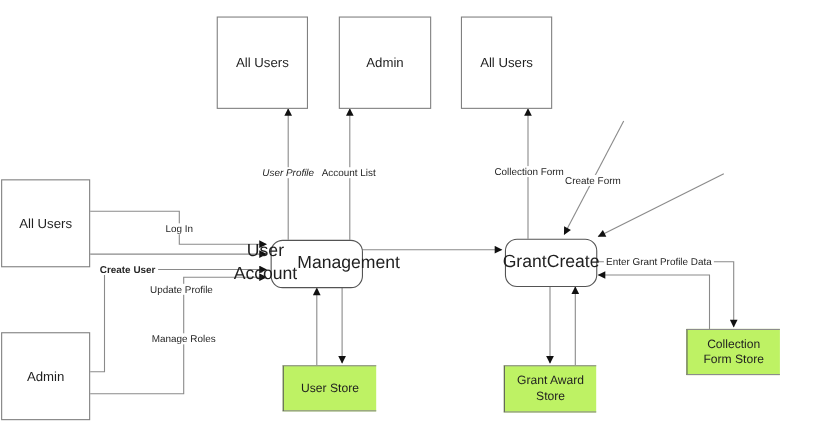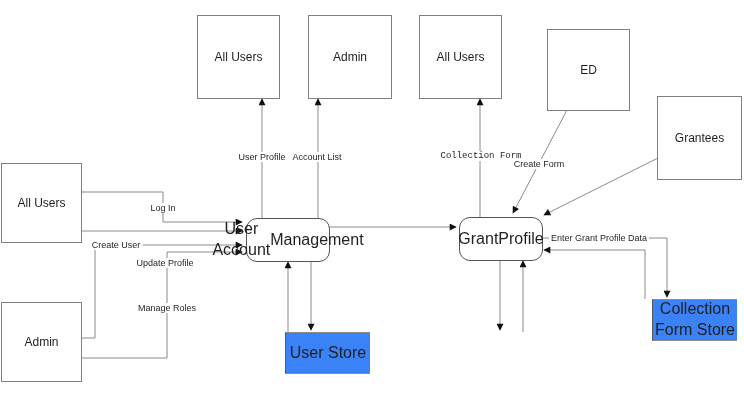--- a/index.html
+++ b/index.html
@@ -66,7 +66,6 @@
   <div class="entity" style="left:197px;top:15px;width:81px;height:82px;">All Users</div>
   <div class="entity" style="left:308px;top:15px;width:82px;height:82px;">Admin</div>
   <div class="entity" style="left:419px;top:15px;width:81px;height:82px;">All Users</div>
-  <div class="entity" style="left:547px;top:29px;width:81px;height:80px;">ED</div>
   <div class="entity" style="left:657px;top:96px;width:83px;height:82px;">Grantees</div>
 
   <div class="process" style="left:246px;top:218px;width:82px;height:42px;">

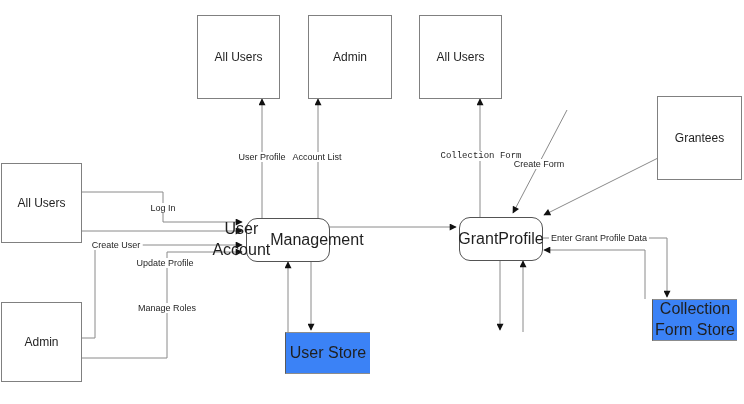--- a/index.html
+++ b/index.html
@@ -66,7 +66,6 @@
   <div class="entity" style="left:197px;top:15px;width:81px;height:82px;">All Users</div>
   <div class="entity" style="left:308px;top:15px;width:82px;height:82px;">Admin</div>
   <div class="entity" style="left:419px;top:15px;width:81px;height:82px;">All Users</div>
-  <div class="entity" style="left:657px;top:96px;width:83px;height:82px;">Grantees</div>
 
   <div class="process" style="left:246px;top:218px;width:82px;height:42px;">
     <span>User Account</span>

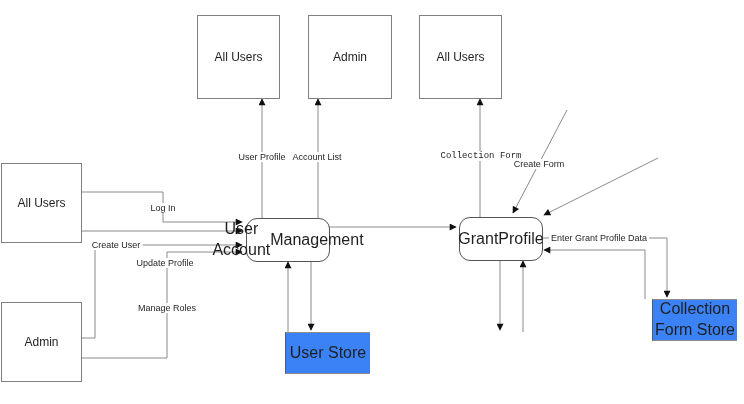--- a/index.html
+++ b/index.html
@@ -88,7 +88,7 @@
   <span class="flabel" style="left:165px;top:231px;margin-top:32px;">Update Profile</span>
   <span class="flabel" style="left:116px;top:245px;">Create User</span>
   <span class="flabel" style="left:167px;top:308px;">Manage Roles</span>
-  <span class="flabel" style="left:262px;top:157px;">User Profile</span>
+  <span class="flabel" style="left:262px;top:157px;font-style:italic;">User Profile</span>
   <span class="flabel" style="left:317px;top:157px;">Account List</span>
   <span class="flabel" style="left:481px;top:156px;font-family:Liberation Mono, monospace;">Collection Form</span>
   <span class="flabel" style="left:539px;top:164px;">Create Form</span>

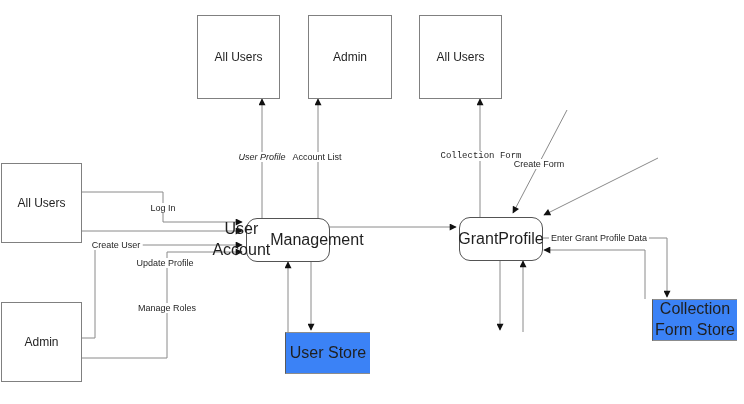--- a/index.html
+++ b/index.html
@@ -90,7 +90,7 @@
   <span class="flabel" style="left:167px;top:308px;">Manage Roles</span>
   <span class="flabel" style="left:262px;top:157px;font-style:italic;">User Profile</span>
   <span class="flabel" style="left:317px;top:157px;">Account List</span>
-  <span class="flabel" style="left:481px;top:156px;font-family:Liberation Mono, monospace;">Collection Form</span>
+  <span class="flabel" style="left:481px;top:156px;">Collection Form</span>
   <span class="flabel" style="left:539px;top:164px;">Create Form</span>
   <span class="flabel" style="left:599px;top:191px;margin-top:47px;">Enter Grant Profile Data</span>
 

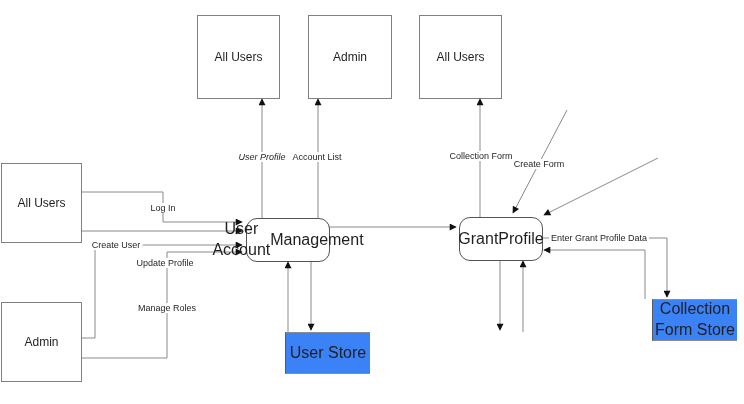--- a/index.html
+++ b/index.html
@@ -86,7 +86,7 @@
 
   <span class="flabel" style="left:163px;top:208px;">Log In</span>
   <span class="flabel" style="left:165px;top:231px;margin-top:32px;">Update Profile</span>
-  <span class="flabel" style="left:116px;top:245px;">Create User</span>
+  <span class="flabel" style="left:116px;top:245px;font-weight:bold;">Create User</span>
   <span class="flabel" style="left:167px;top:308px;">Manage Roles</span>
   <span class="flabel" style="left:262px;top:157px;font-style:italic;">User Profile</span>
   <span class="flabel" style="left:317px;top:157px;">Account List</span>

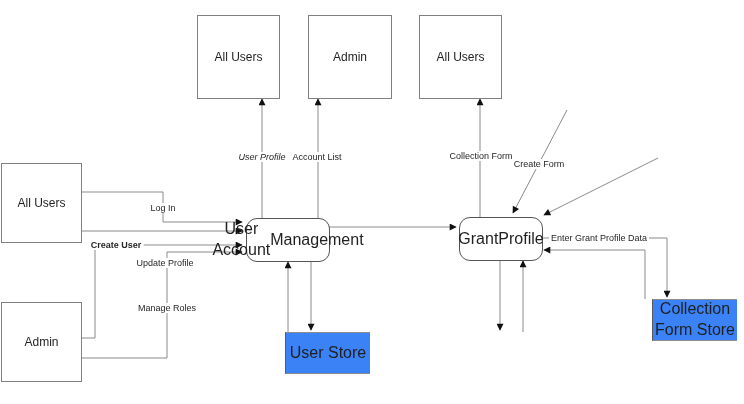--- a/index.html
+++ b/index.html
@@ -73,7 +73,7 @@
   </div>
   <div class="process" style="left:459px;top:217px;width:82px;height:42px;">
     <span>Grant</span>
-    <span>Profile</span>
+    <span>Create</span>
   </div>
 
   <div class="store" style="left:257px;top:332px;width:84px;height:40px;align-items:center;">

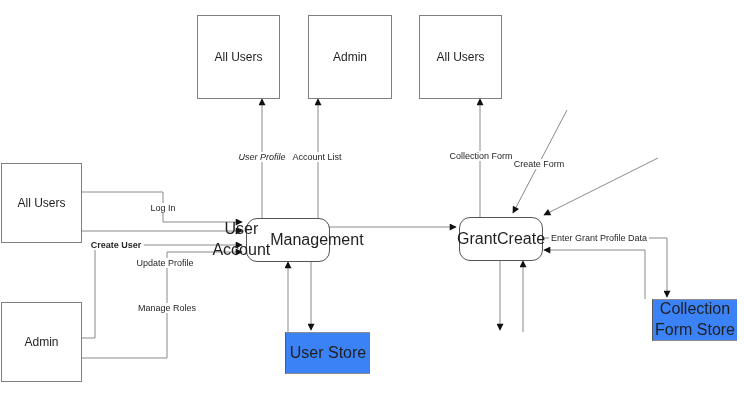--- a/index.html
+++ b/index.html
@@ -19,11 +19,11 @@
     text-align:center;font-size:16px;line-height:1.3;
   }
   .store{
-    position:absolute;background:#3b82f6;
+    position:absolute;background:#bef264;
     border-top:1px solid #8c8c8c;border-bottom:1px solid #8c8c8c;
     border-left:1.5px solid #5a5a5a;border-right:none;
     display:flex;flex-direction:column;align-items:center;justify-content:center;
-    text-align:center;font-size:16px;line-height:1.3;margin-left:28px;
+    text-align:center;font-size:11px;line-height:1.3;
   }
   .flabel{
     position:absolute;transform:translate(-50%,-50%);

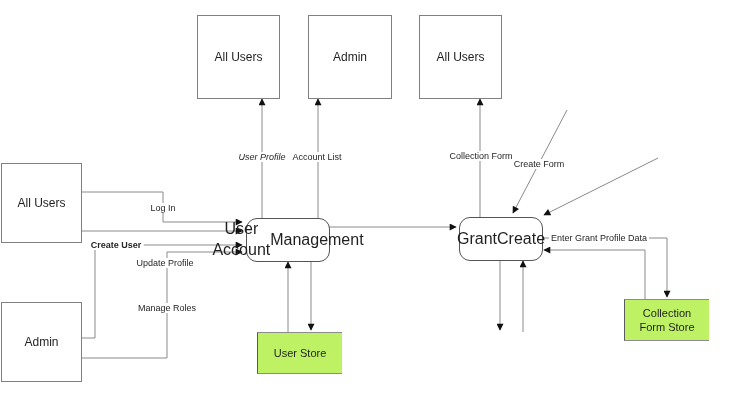--- a/index.html
+++ b/index.html
@@ -79,6 +79,10 @@
   <div class="store" style="left:257px;top:332px;width:84px;height:40px;align-items:center;">
     <span>User Store</span>
   </div>
+  <div class="store" style="left:458px;top:332px;width:83px;height:41px;">
+    <span>Grant Award</span>
+    <span>Store</span>
+  </div>
   <div class="store" style="left:624px;top:299px;width:84px;height:40px;">
     <span>Collection</span>
     <span>Form Store</span>

